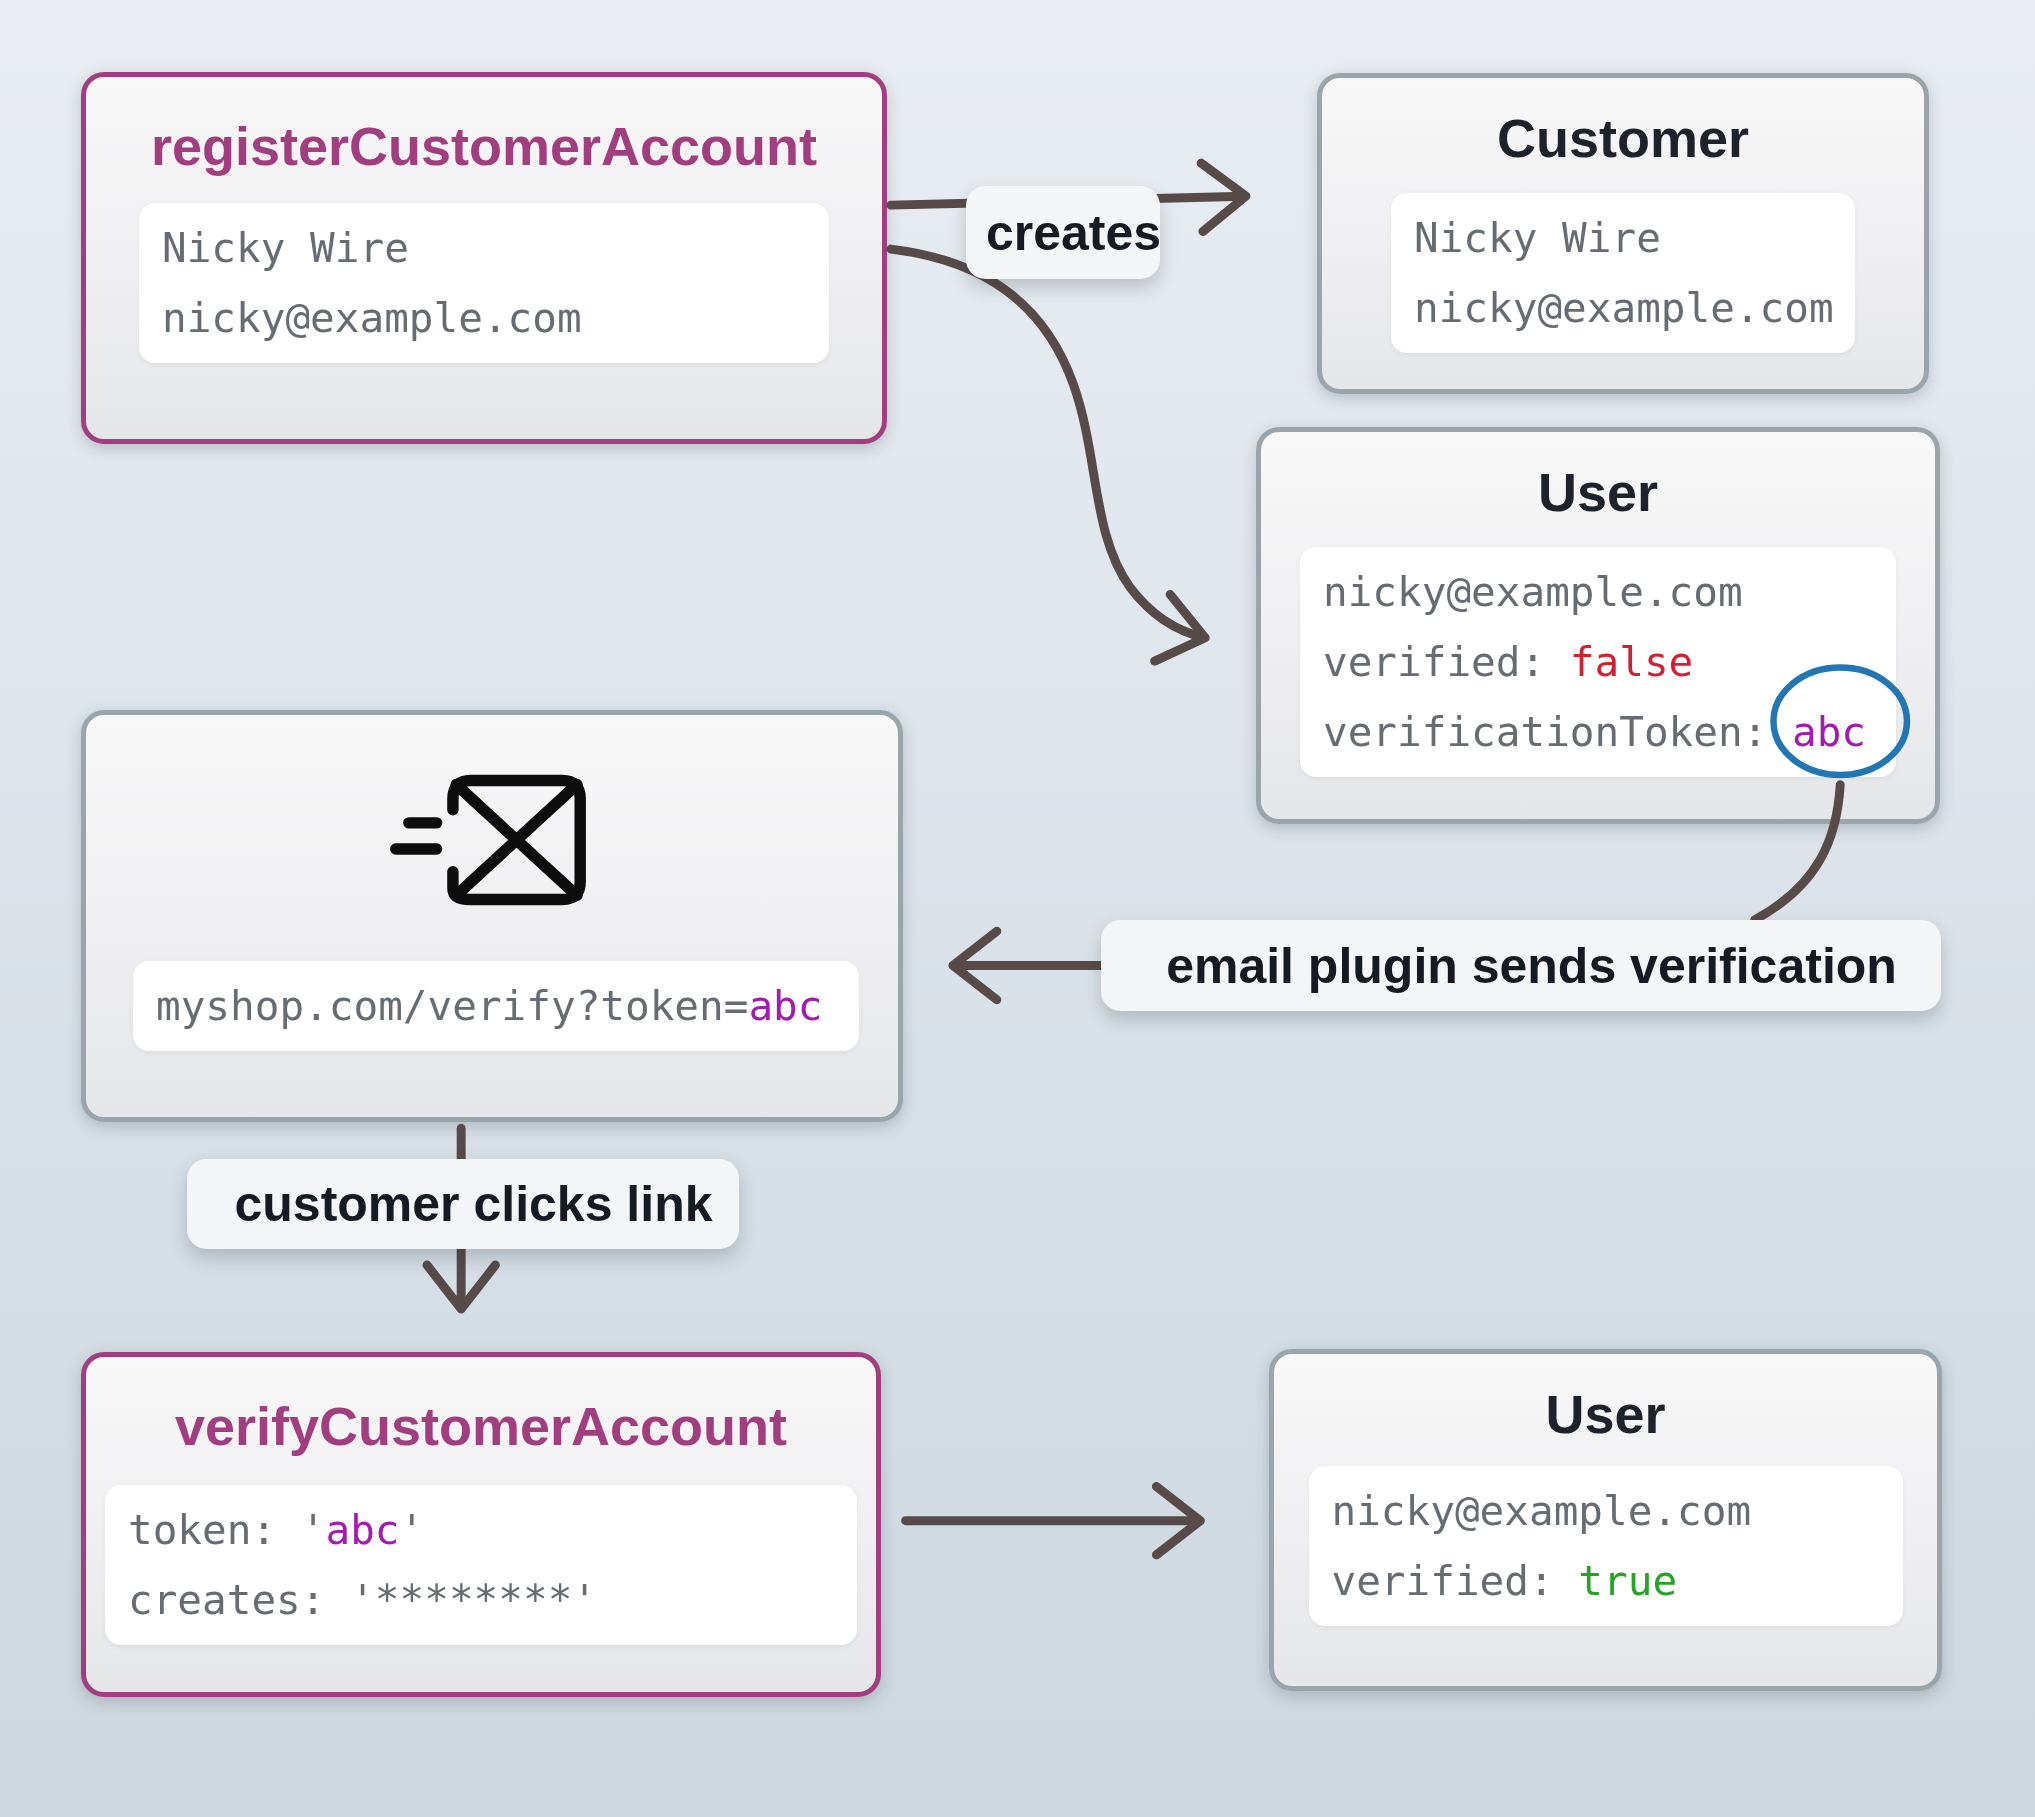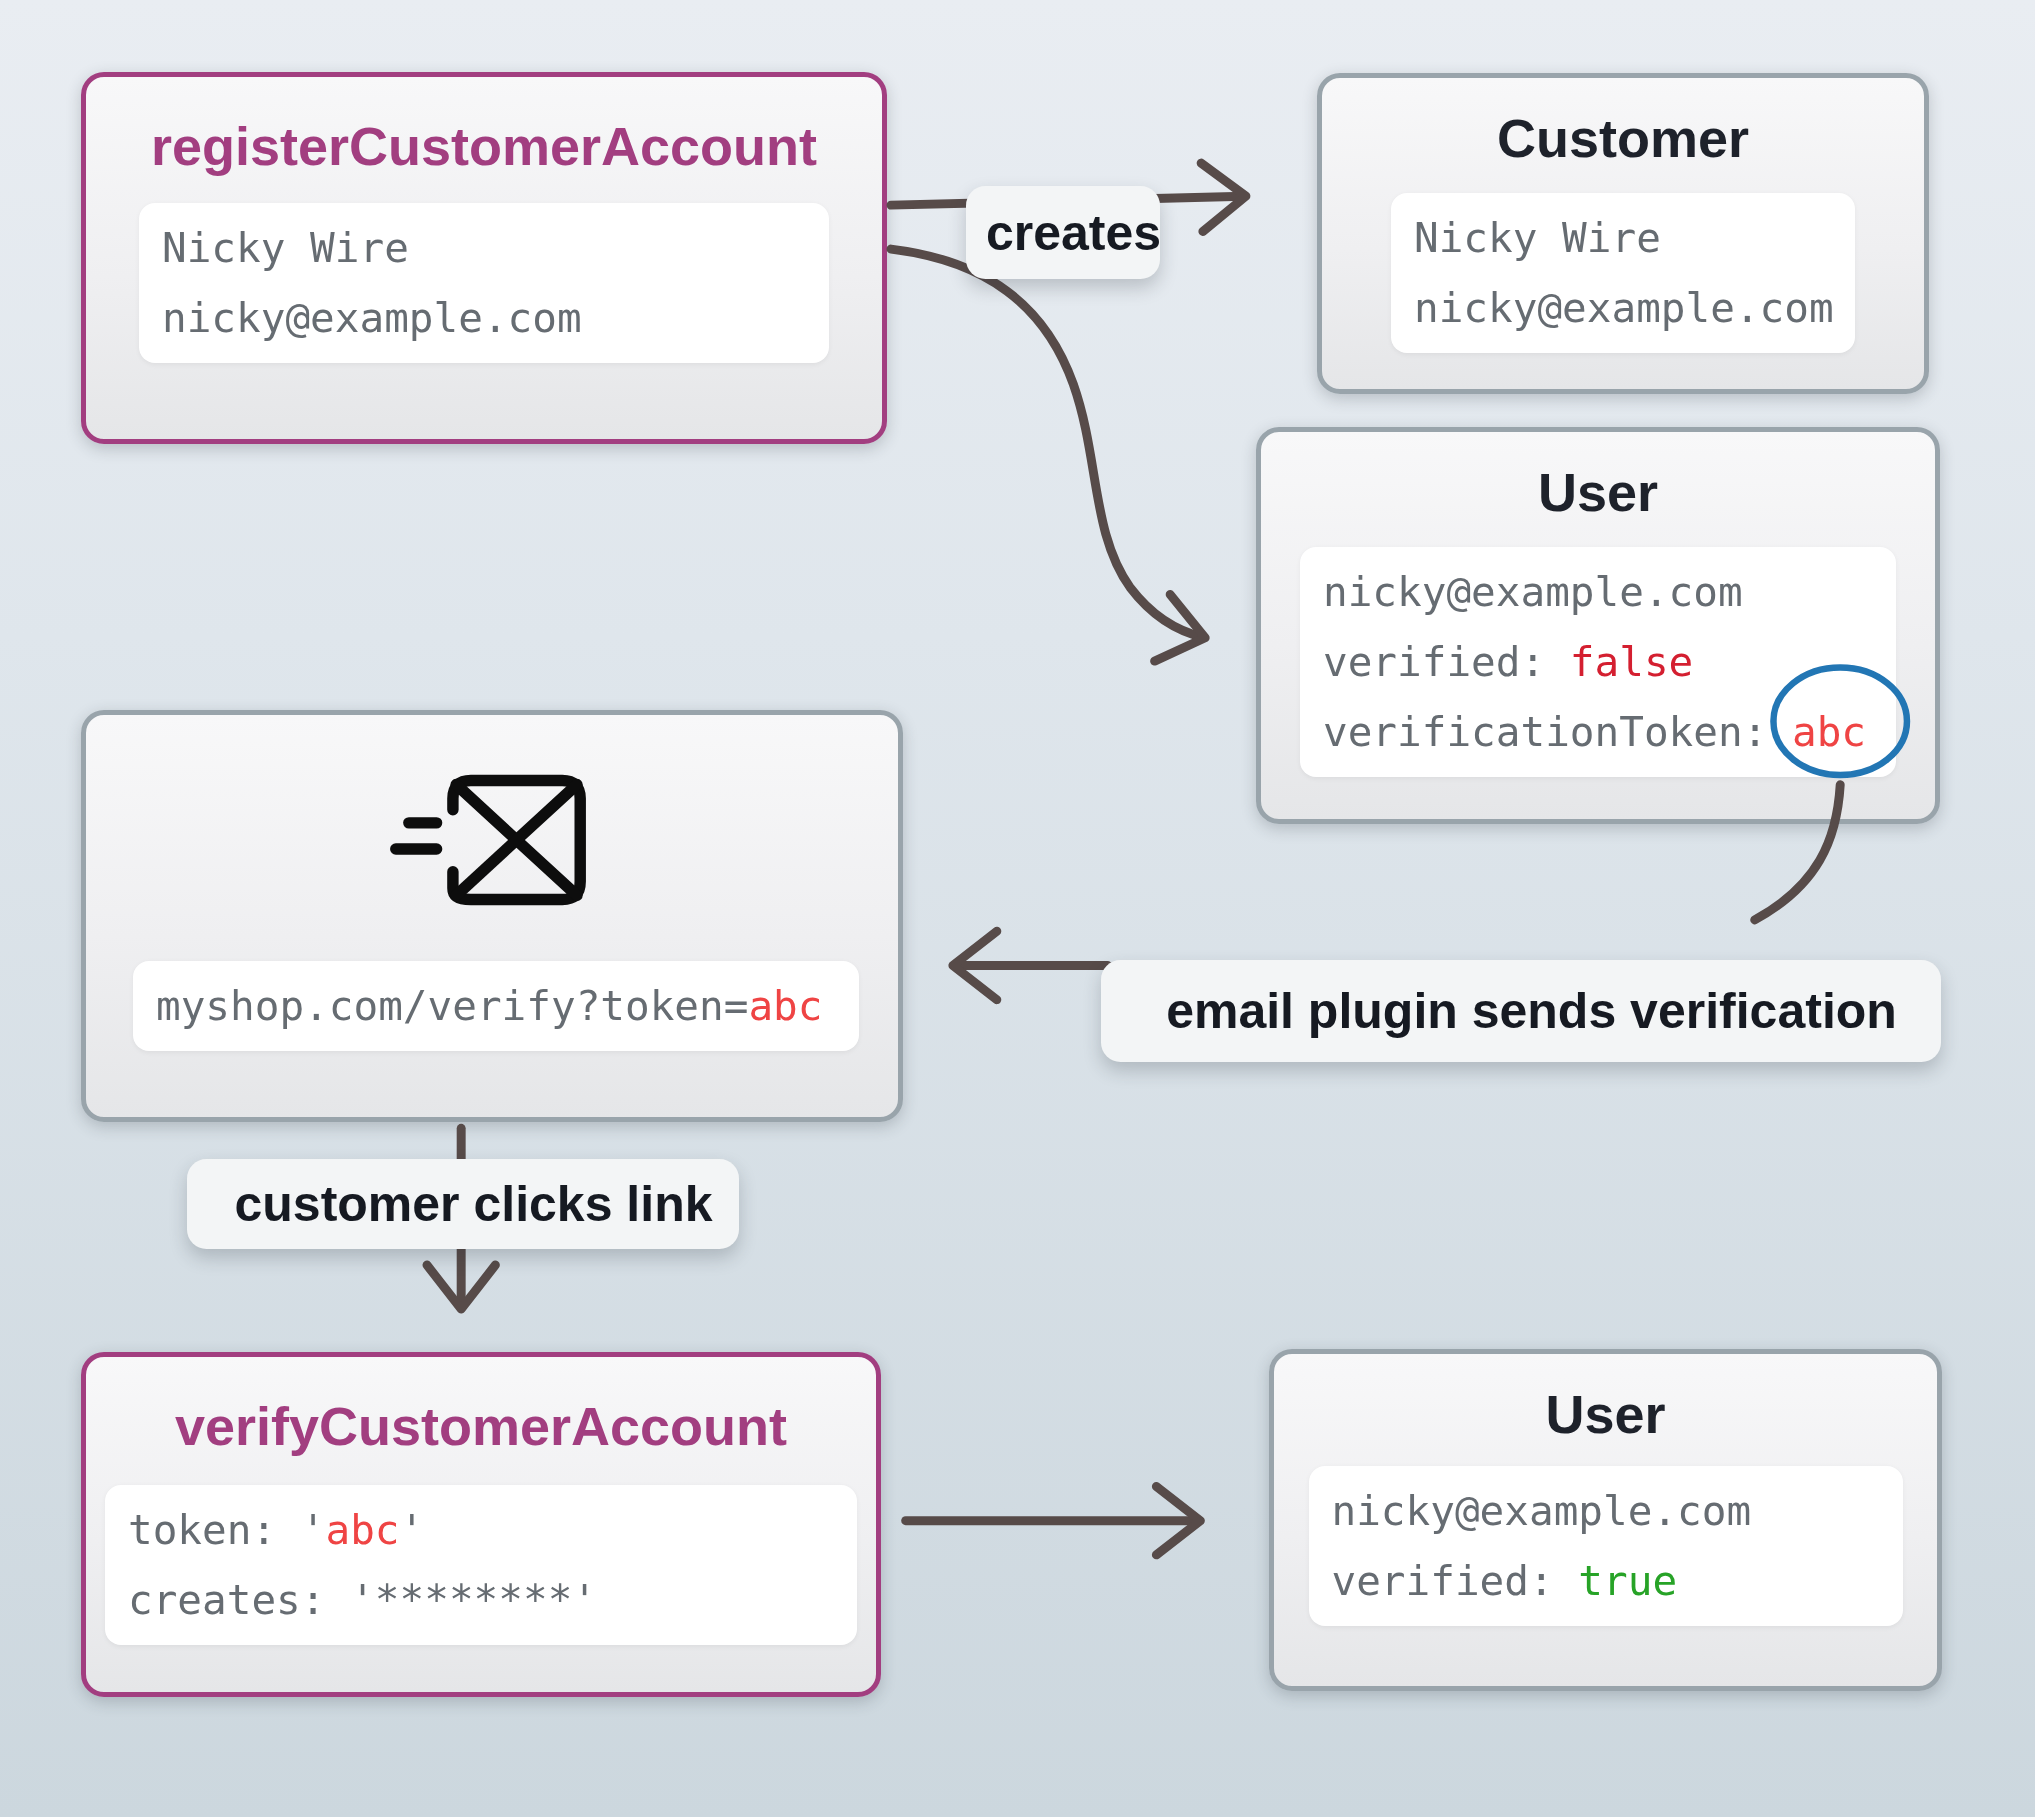--- a/index.html
+++ b/index.html
@@ -36,7 +36,7 @@
     font-size: 41px; line-height: 70px;
     color: #666c72; white-space: pre;
   }
-  .tok-blue { color: #ef4444; }
+  .tok-blue { color: #a21caf; }
   .val-red  { color: #d41f30; }
   .val-green{ color: #27a327; }
 

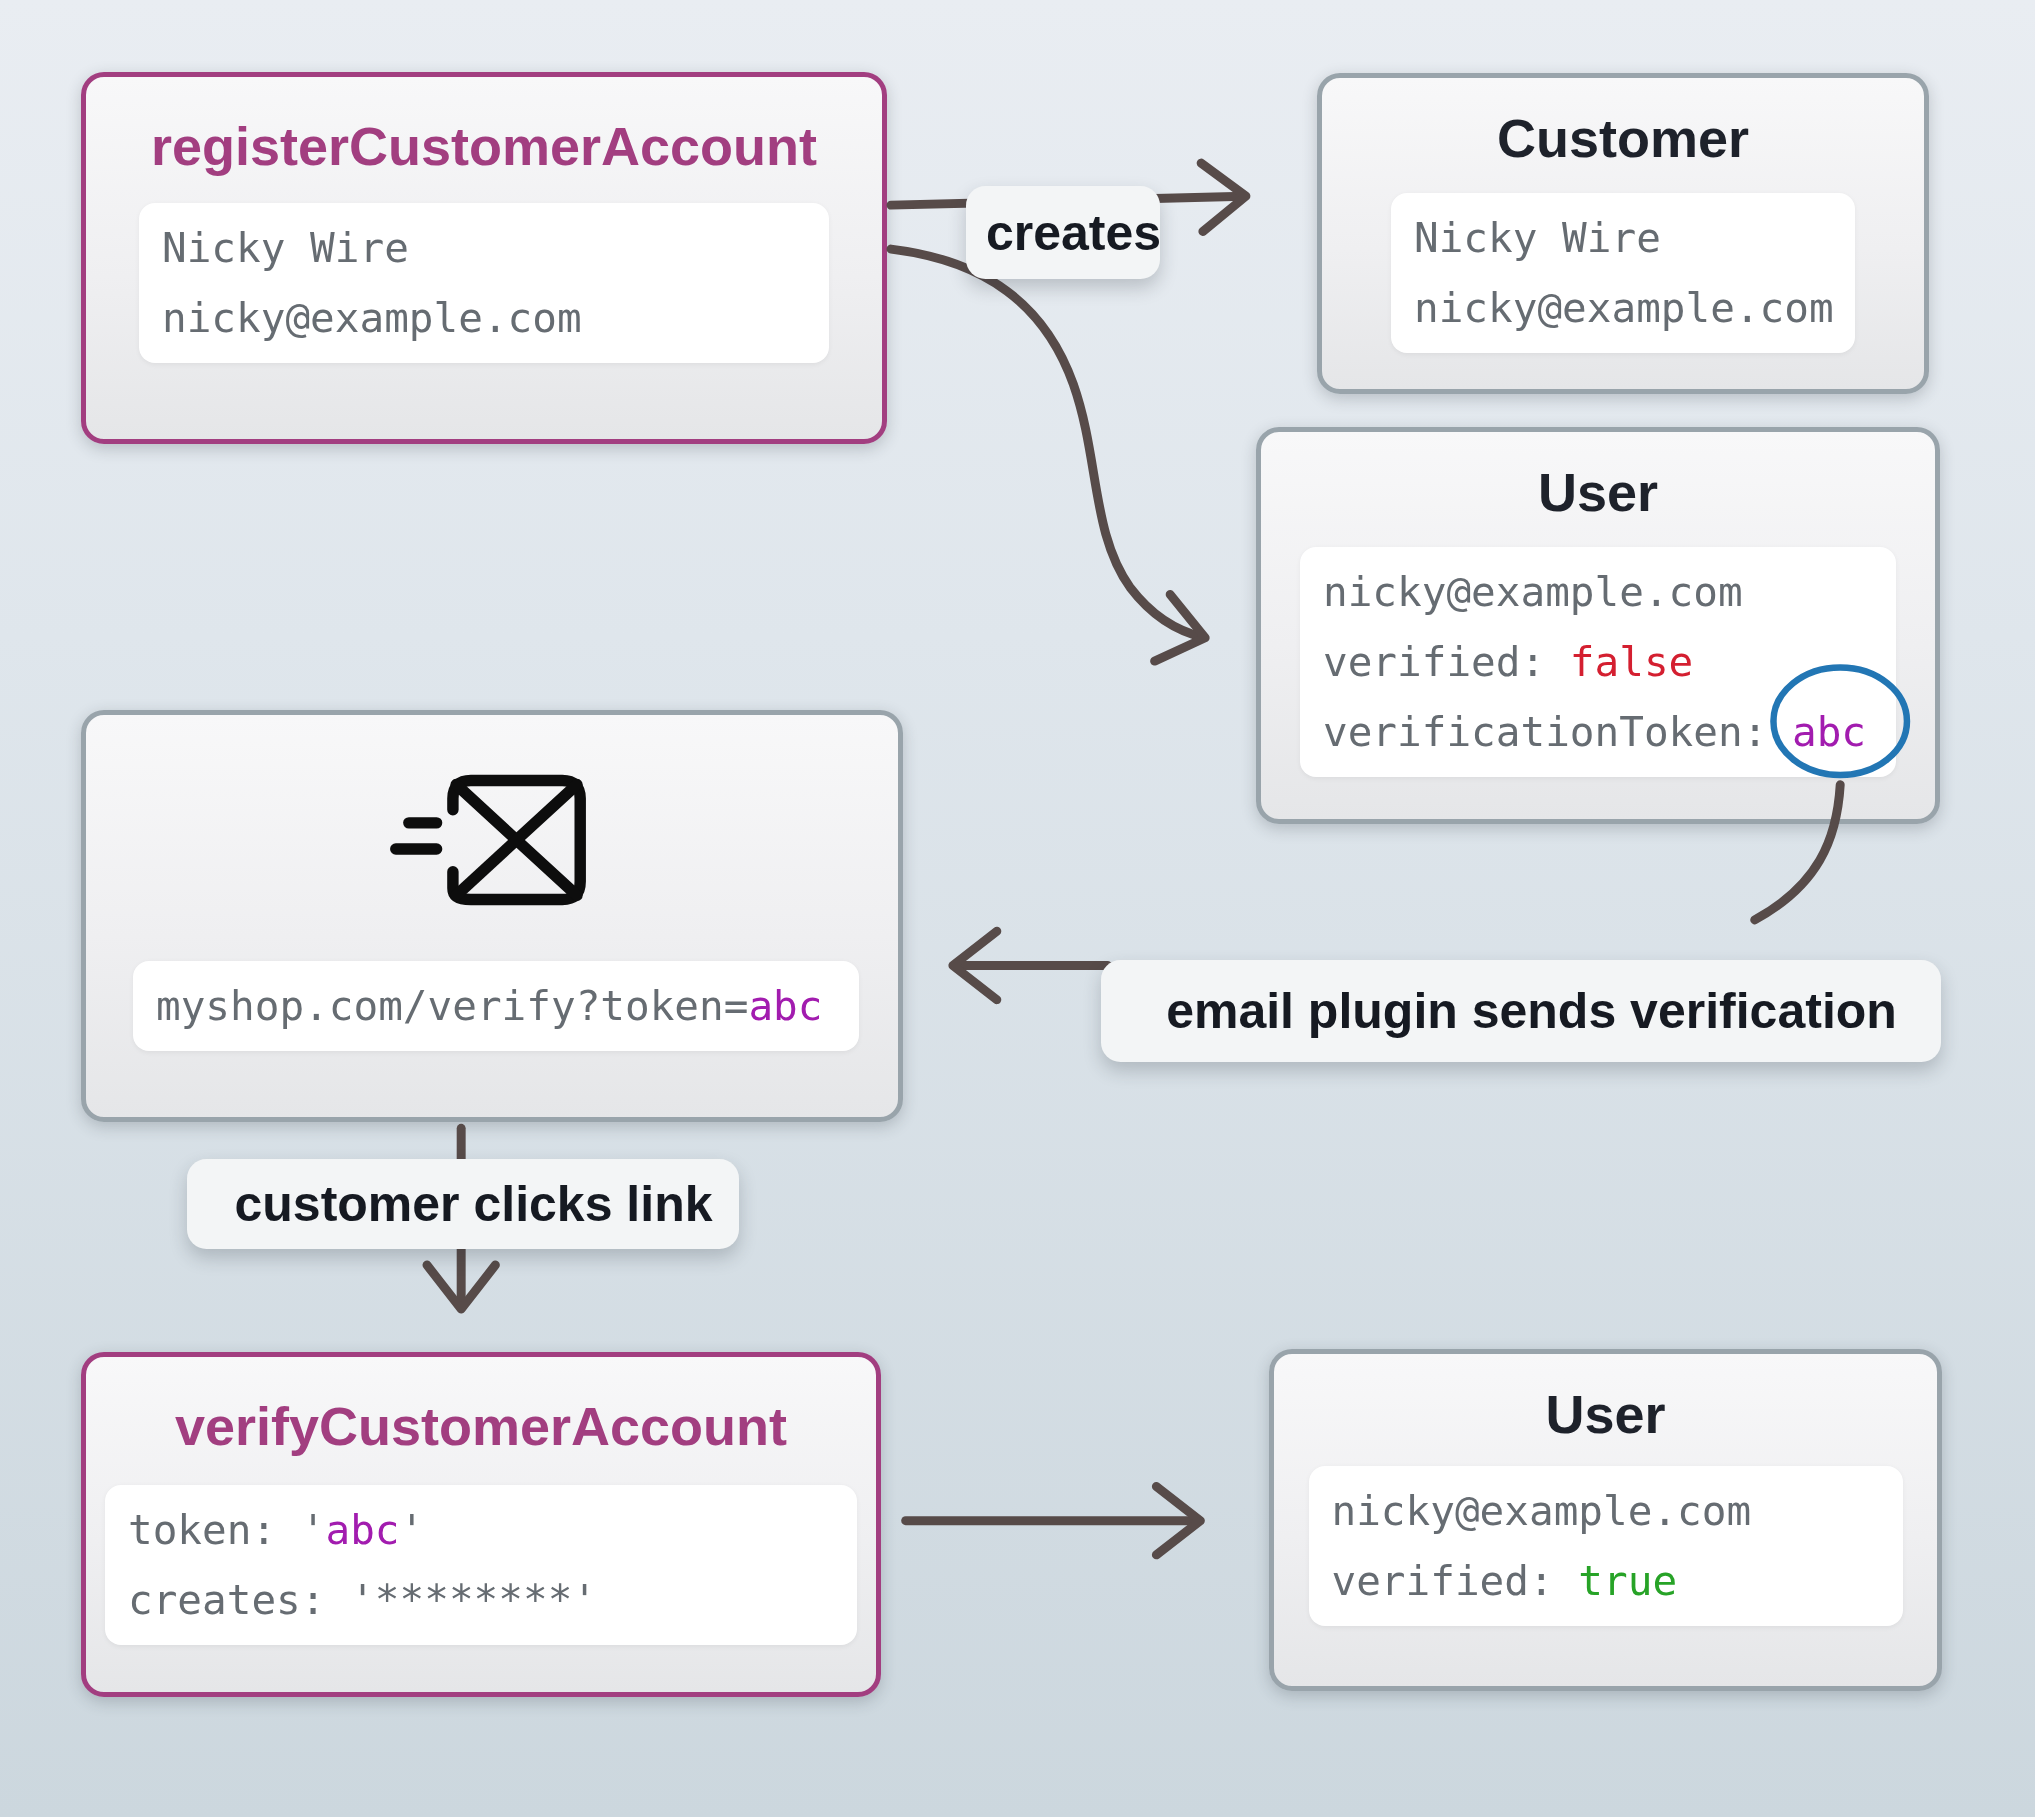--- a/index.html
+++ b/index.html
@@ -72,7 +72,7 @@
     font-weight: bold; font-size: 50px; color: #161a22; padding-left: 21px;
   }
   #pill-creates { left: 966px; top: 186px;  width: 194px;  height: 93px; }
-  #pill-email   { left: 1101px; top: 960px; width: 840px; height: 102px; }
+  #pill-email   { left: 1101px; top: 920px; width: 840px; height: 91px; }
   #pill-clicks  { left: 187px;  top: 1159px; width: 552px;  height: 90px; }
 </style>
 </head>

